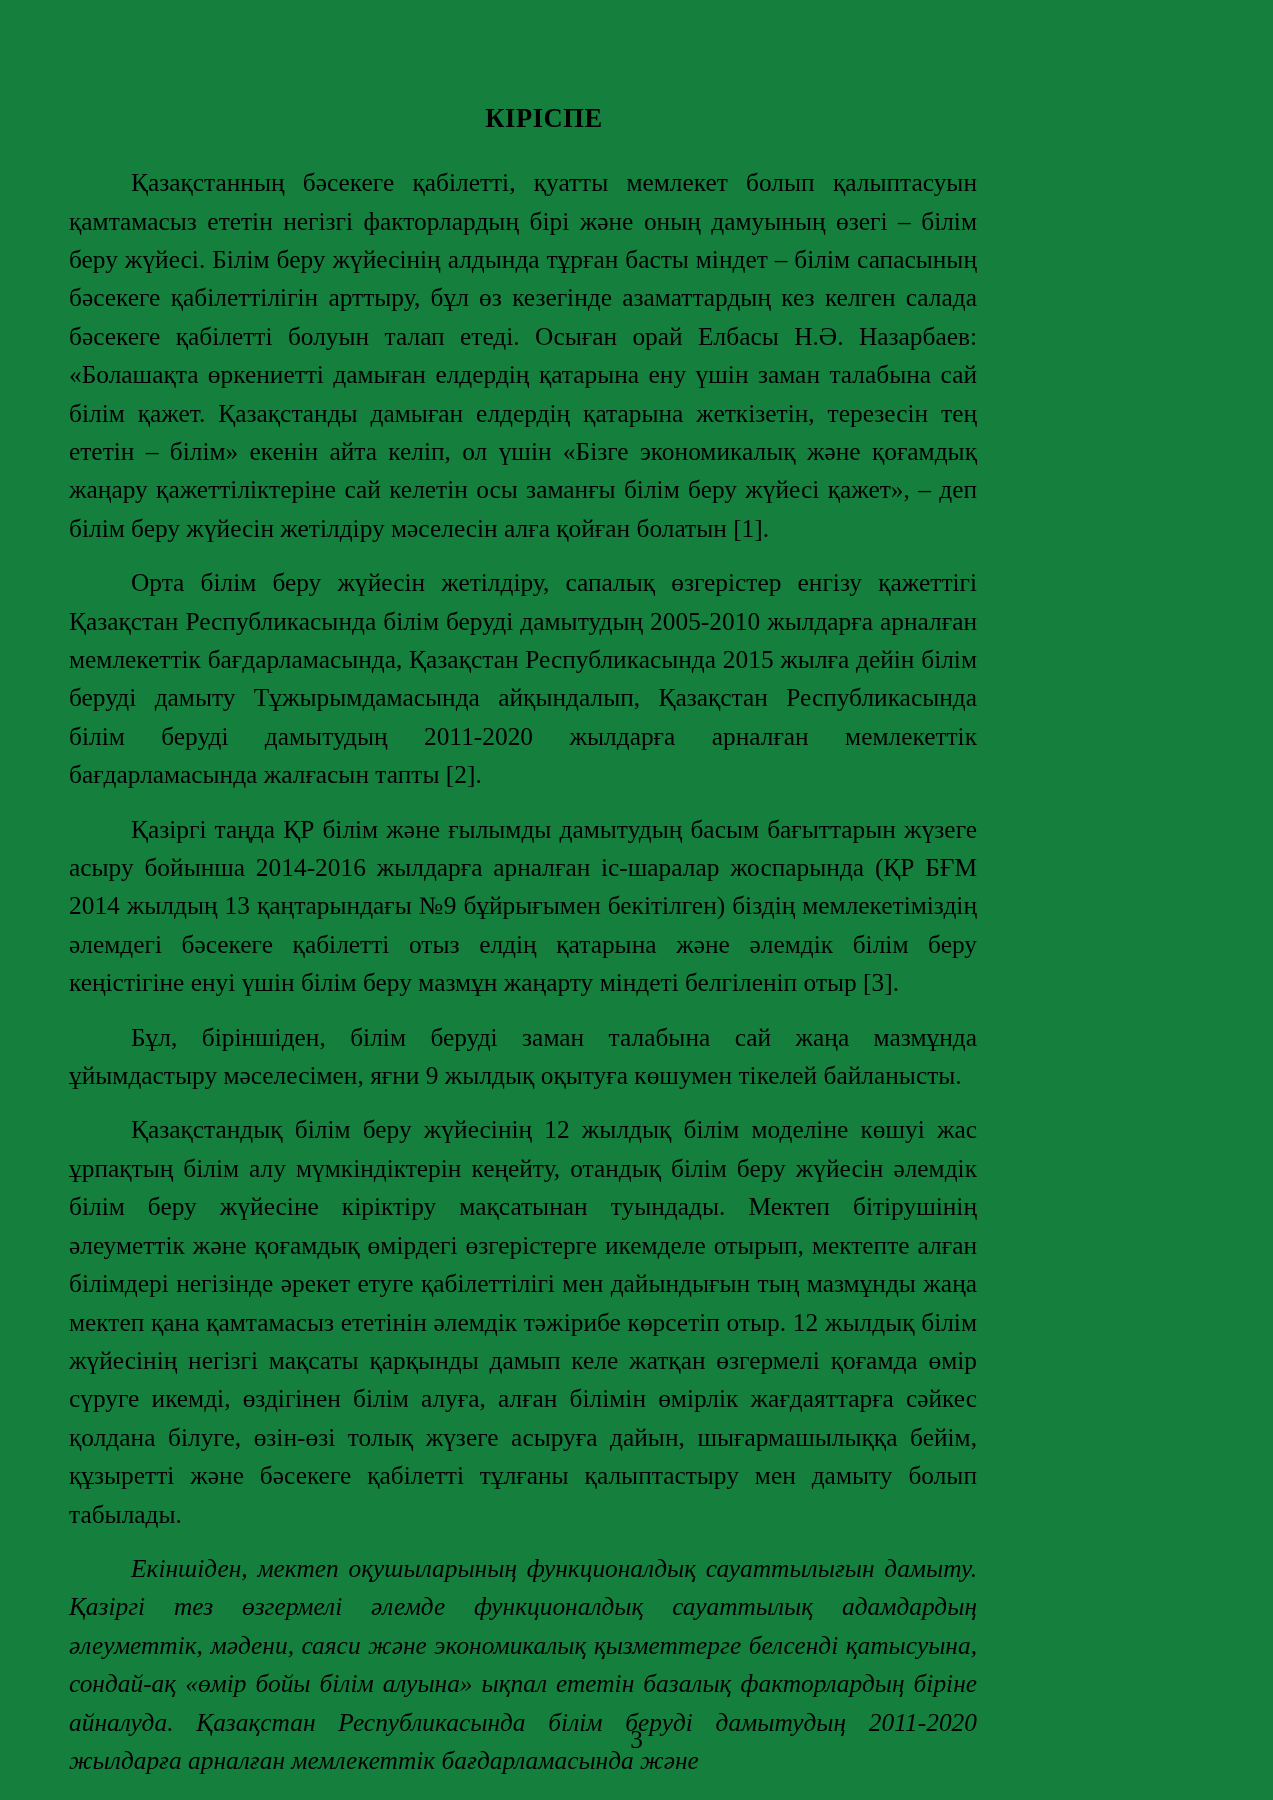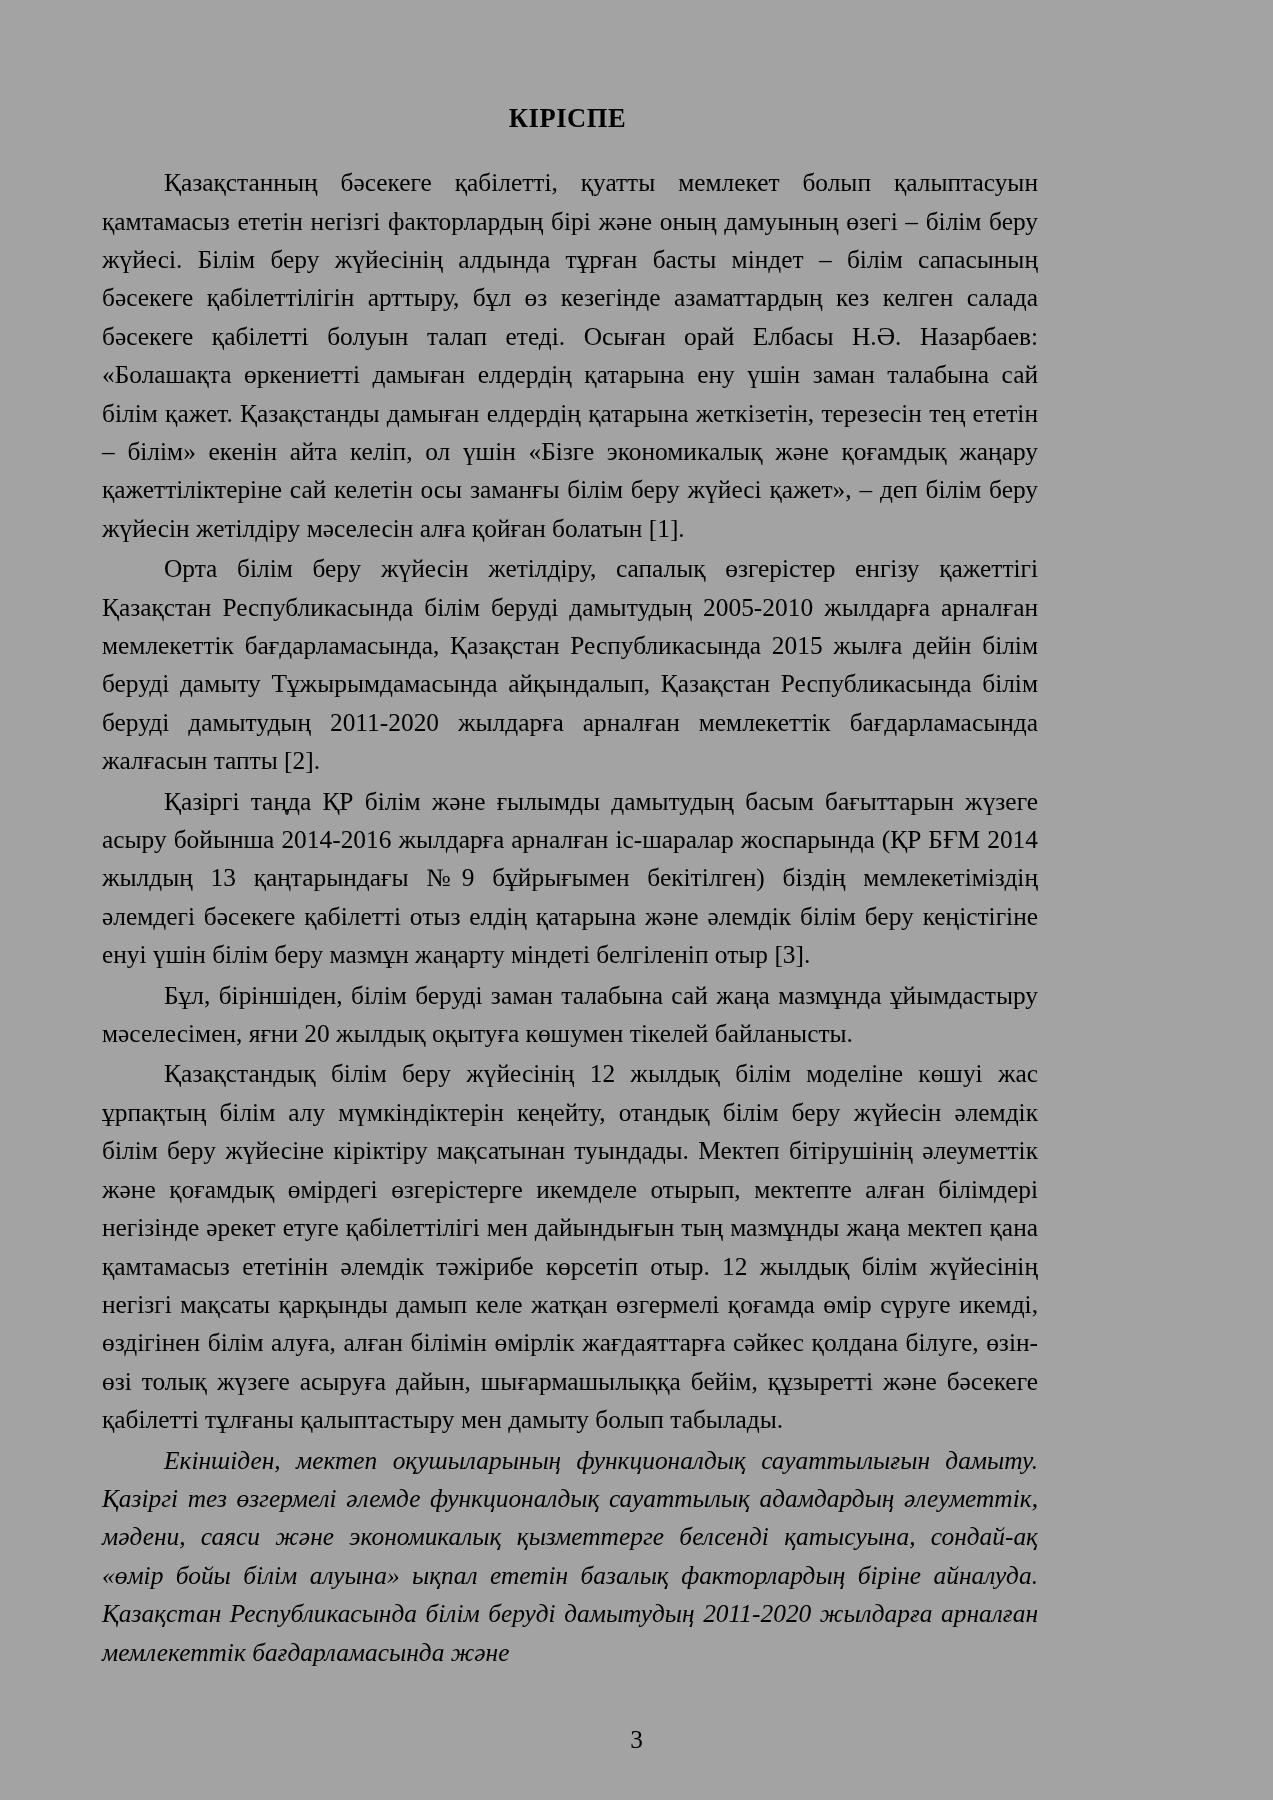--- a/index.html
+++ b/index.html
@@ -20,9 +20,9 @@
     box-sizing: border-box;
     width: 1273px;
     height: 1800px;
-    padding: 104px 238px 0 100px;
+    padding: 104px 238px 0 53px;
     position: relative;
-    background: #a3a3a3;
+    background: #15803d;
   }
   .page-title {
     text-align: center;

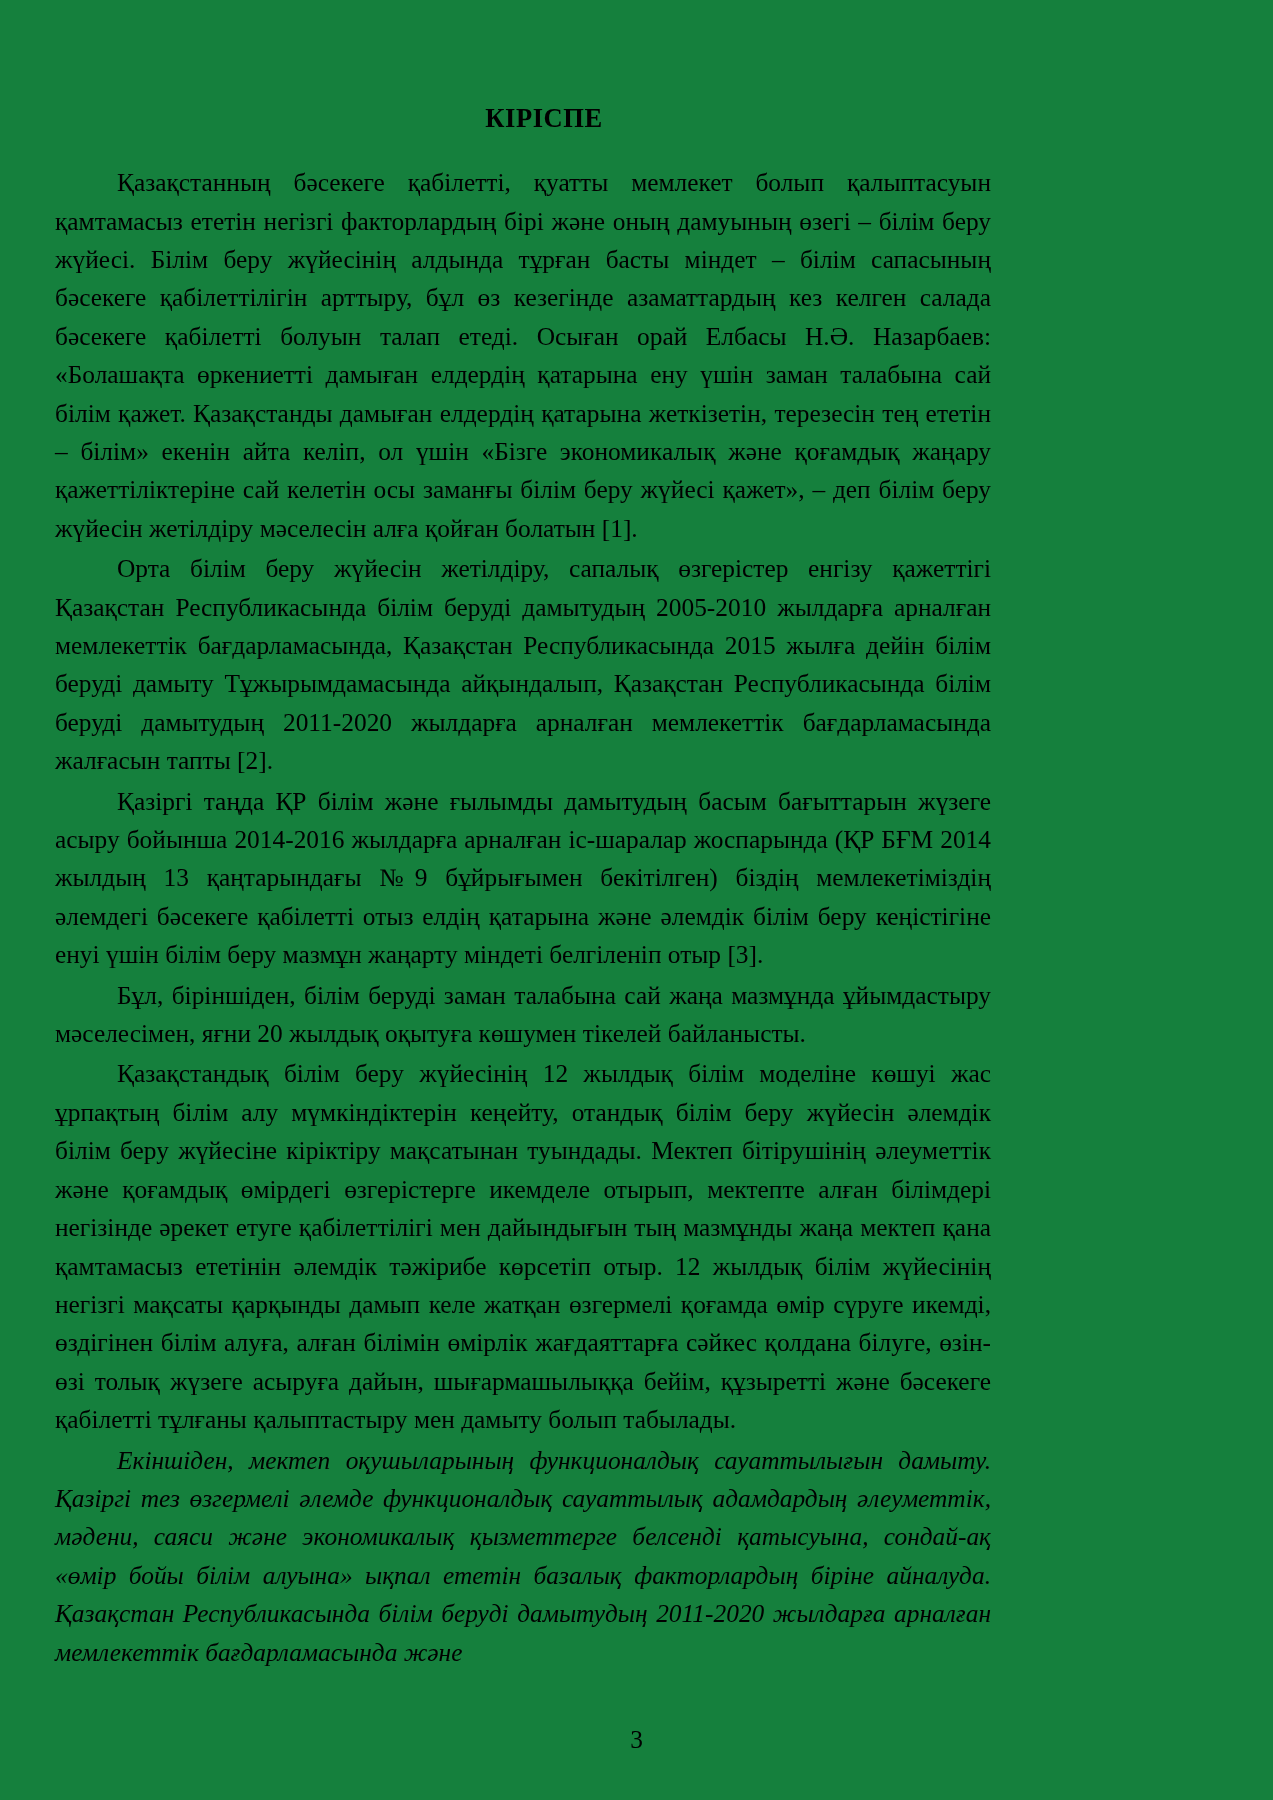--- a/index.html
+++ b/index.html
@@ -43,7 +43,7 @@
     margin: 0;
   }
   .body-text p {
-    margin: 2px;
+    margin: 16px;
     text-indent: 62px;
     text-align: justify;
   }

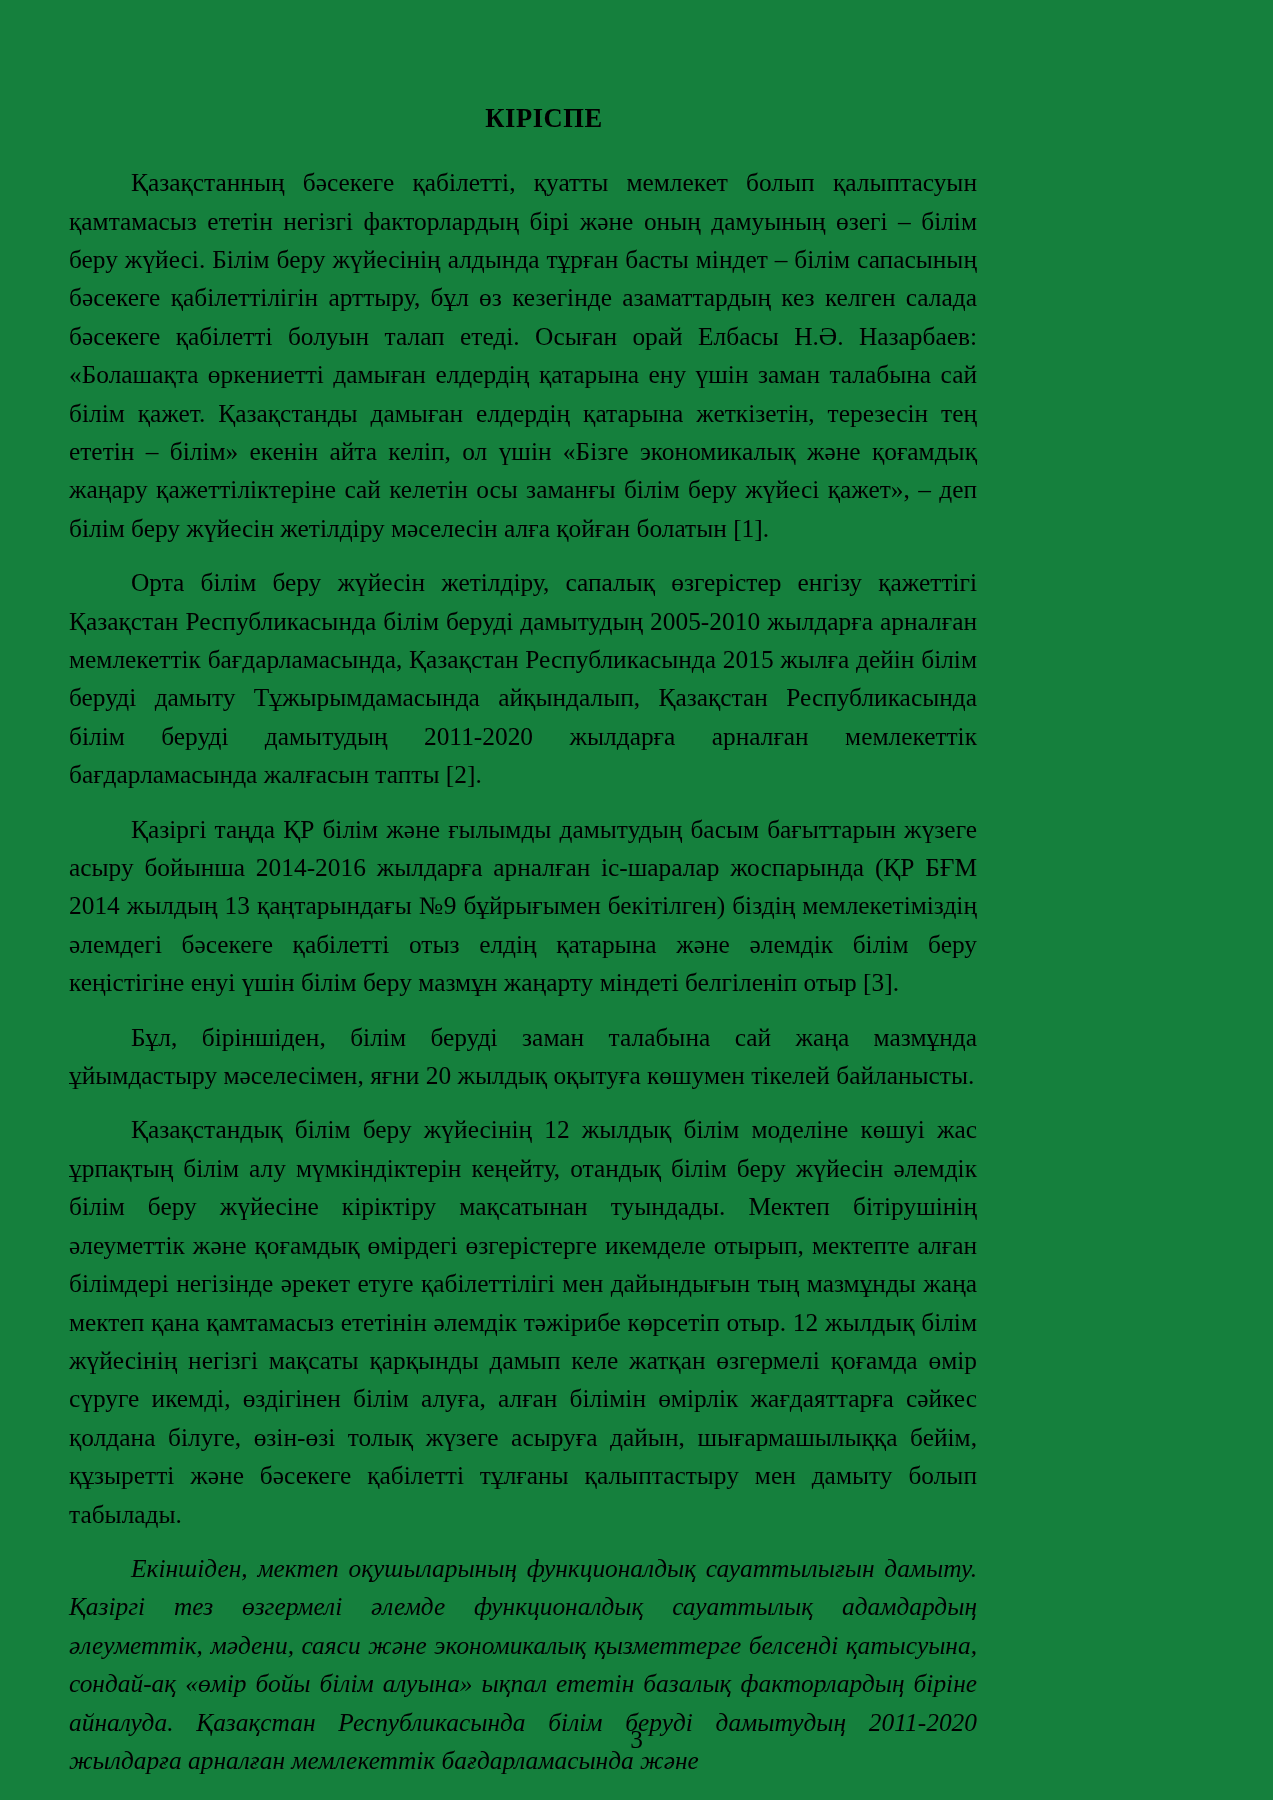--- a/index.html
+++ b/index.html
@@ -76,7 +76,7 @@
     <p>Қазақстанның бәсекеге қабілетті, қуатты мемлекет болып қалыптасуын қамтамасыз ететін негізгі факторлардың бірі және оның дамуының өзегі – білім беру жүйесі. Білім беру жүйесінің алдында тұрған басты міндет – білім сапасының бәсекеге қабілеттілігін арттыру, бұл өз кезегінде азаматтардың кез келген салада бәсекеге қабілетті болуын талап етеді. Осыған орай Елбасы Н.Ә. Назарбаев: «Болашақта өркениетті дамыған елдердің қатарына ену үшін заман талабына сай білім қажет. Қазақстанды дамыған елдердің қатарына жеткізетін, терезесін тең ететін – білім» екенін айта келіп, ол үшін «Бізге экономикалық және қоғамдық жаңару қажеттіліктеріне сай келетін осы заманғы білім беру жүйесі қажет», – деп білім беру жүйесін жетілдіру мәселесін алға қойған болатын [1].</p>
     <p>Орта білім беру жүйесін жетілдіру, сапалық өзгерістер енгізу қажеттігі Қазақстан Республикасында білім беруді дамытудың 2005-2010 жылдарға арналған мемлекеттік бағдарламасында, Қазақстан Республикасында 2015 жылға дейін білім беруді дамыту Тұжырымдамасында айқындалып, Қазақстан Республикасында білім беруді дамытудың 2011-2020 жылдарға арналған мемлекеттік бағдарламасында жалғасын тапты [2].</p>
     <p>Қазіргі таңда ҚР білім және ғылымды дамытудың басым бағыттарын жүзеге асыру бойынша 2014-2016 жылдарға арналған іс-шаралар жоспарында (ҚР БҒМ 2014 жылдың 13 қаңтарындағы №9 бұйрығымен бекітілген) біздің мемлекетіміздің әлемдегі бәсекеге қабілетті отыз елдің қатарына және әлемдік білім беру кеңістігіне енуі үшін білім беру мазмұн жаңарту міндеті белгіленіп отыр [3].</p>
-    <p>Бұл, біріншіден, білім беруді заман талабына сай жаңа мазмұнда ұйымдастыру мәселесімен, яғни 20 жылдық оқытуға көшумен тікелей байланысты.</p>
+    <p>Бұл, біріншіден, білім беруді заман талабына сай жаңа мазмұнда ұйымдастыру мәселесімен, яғни 9 жылдық оқытуға көшумен тікелей байланысты.</p>
     <p>Қазақстандық білім беру жүйесінің 12 жылдық білім моделіне көшуі жас ұрпақтың білім алу мүмкіндіктерін кеңейту, отандық білім беру жүйесін әлемдік білім беру жүйесіне кіріктіру мақсатынан туындады. Мектеп бітірушінің әлеуметтік және қоғамдық өмірдегі өзгерістерге икемделе отырып, мектепте алған білімдері негізінде әрекет етуге қабілеттілігі мен дайындығын тың мазмұнды жаңа мектеп қана қамтамасыз ететінін әлемдік тәжірибе көрсетіп отыр. 12 жылдық білім жүйесінің негізгі мақсаты қарқынды дамып келе жатқан өзгермелі қоғамда өмір сүруге икемді, өздігінен білім алуға, алған білімін өмірлік жағдаяттарға сәйкес қолдана білуге, өзін-өзі толық жүзеге асыруға дайын, шығармашылыққа бейім, құзыретті және бәсекеге қабілетті тұлғаны қалыптастыру мен дамыту болып табылады.</p>
     <p class="last-para">Екіншіден, мектеп оқушыларының функционалдық сауаттылығын дамыту. Қазіргі тез өзгермелі әлемде функционалдық сауаттылық адамдардың әлеуметтік, мәдени, саяси және экономикалық қызметтерге белсенді қатысуына, сондай-ақ «өмір бойы білім алуына» ықпал ететін базалық факторлардың біріне айналуда. Қазақстан Республикасында білім беруді дамытудың 2011-2020 жылдарға арналған мемлекеттік бағдарламасында және</p>
   </div>

